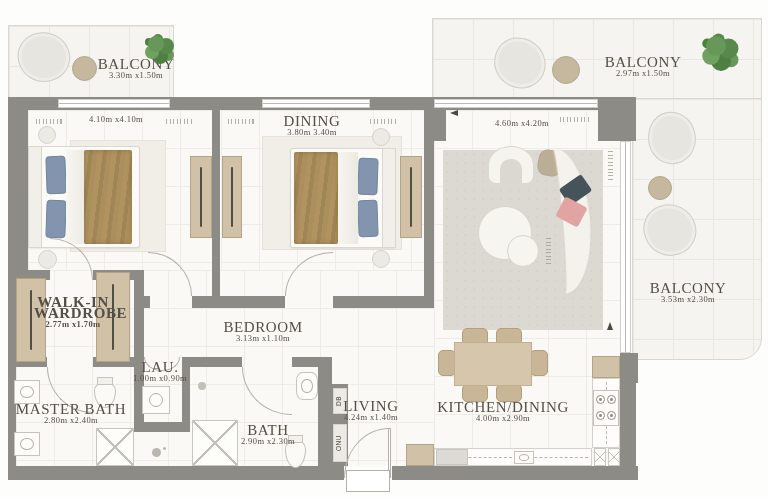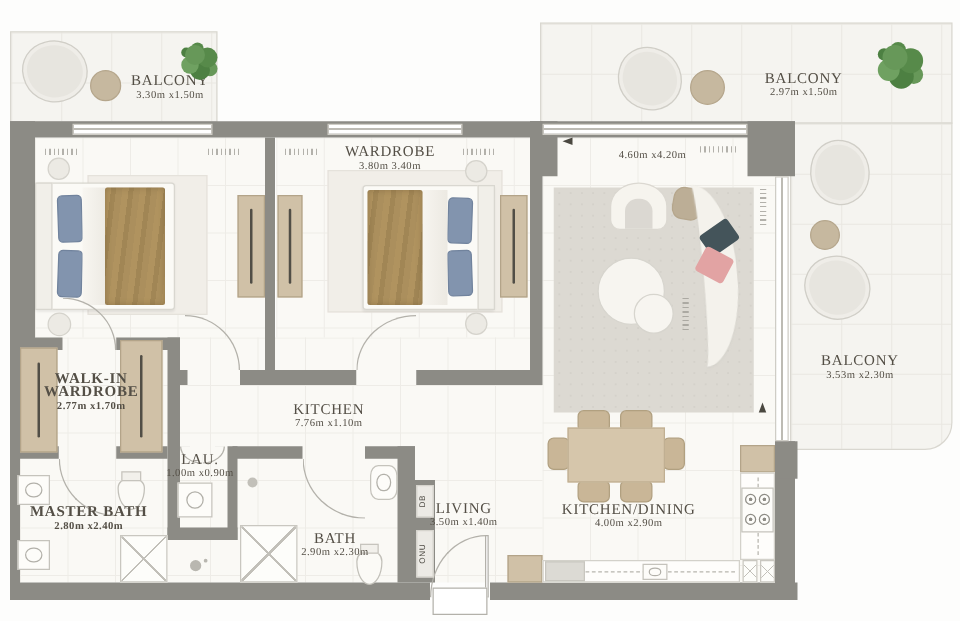--- a/index.html
+++ b/index.html
@@ -25,7 +25,7 @@
   .leaf{background:#fff;border:1px solid #b3b1aa;}
   .lbl{color:#544f46;text-align:center;letter-spacing:.6px;line-height:11px;z-index:7;}
   .lbl span{display:block;}
-  .lbl .nm{font-size:12px;}
+  .lbl .nm{font-size:15px;}
   .lbl .dm{font-size:8.5px;letter-spacing:.4px;}
   .closet{background:#d0c1a7;border:1px solid #b3a489;}
   .closet i{position:absolute;left:50%;top:13%;width:2px;height:74%;background:#514e46;

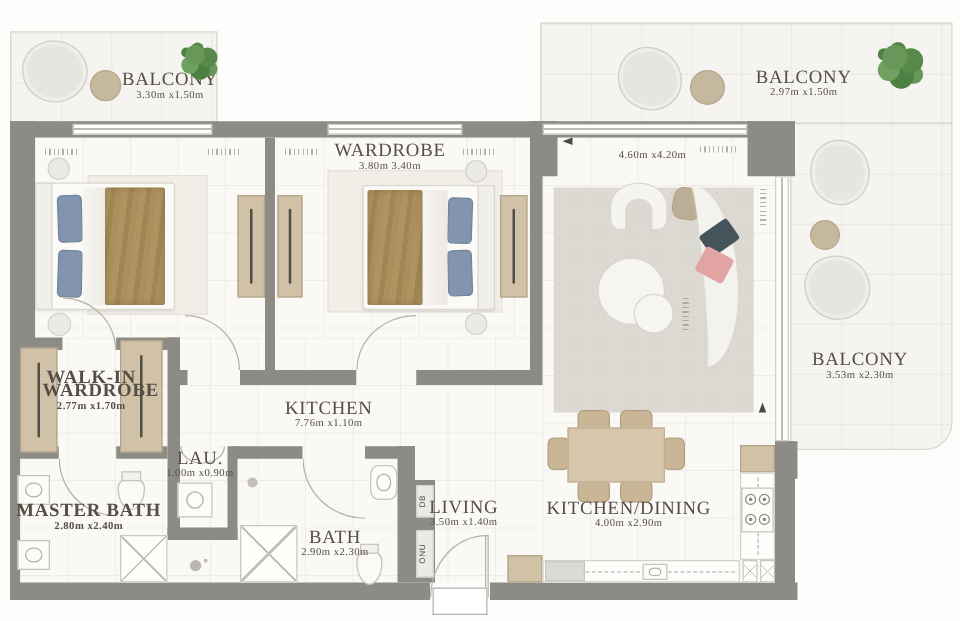--- a/index.html
+++ b/index.html
@@ -238,6 +238,7 @@
       <span class="dm">3.30m x1.50m</span>
   </div>
   <div class="lbl" style="left:36px;top:114px;width:160px;">
+      <span class="dm">4.10m x4.10m</span>
   </div>
   <div class="lbl" style="left:242px;top:116px;width:140px;">
     <span class="nm">WARDROBE</span>

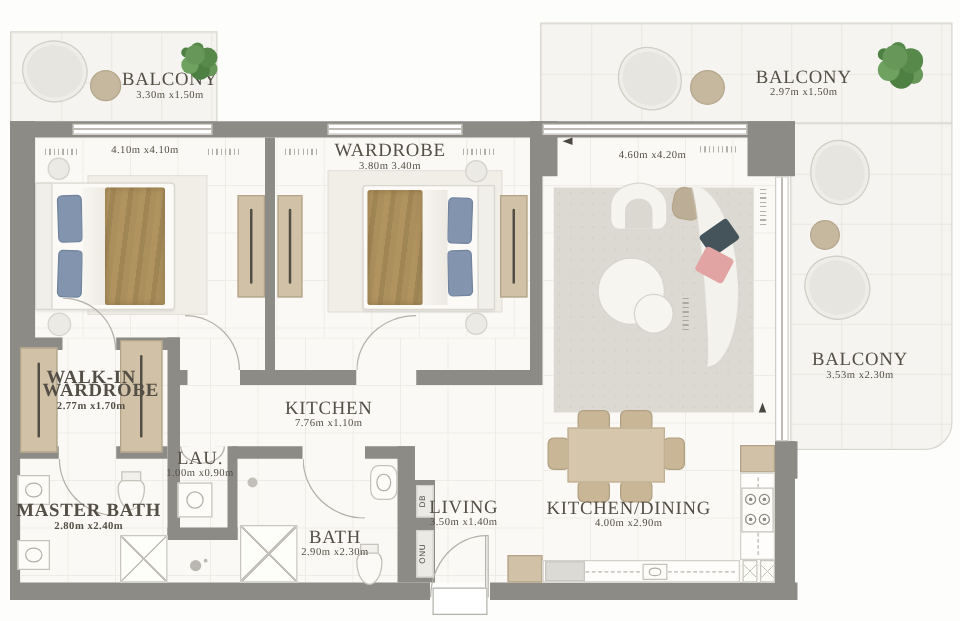--- a/index.html
+++ b/index.html
@@ -241,7 +241,7 @@
       <span class="dm">4.10m x4.10m</span>
   </div>
   <div class="lbl" style="left:242px;top:116px;width:140px;">
-    <span class="nm">WARDROBE</span>
+    <span class="nm">DINING</span>
       <span class="dm">3.80m 3.40m</span>
   </div>
   <div class="lbl" style="left:452px;top:118px;width:140px;">

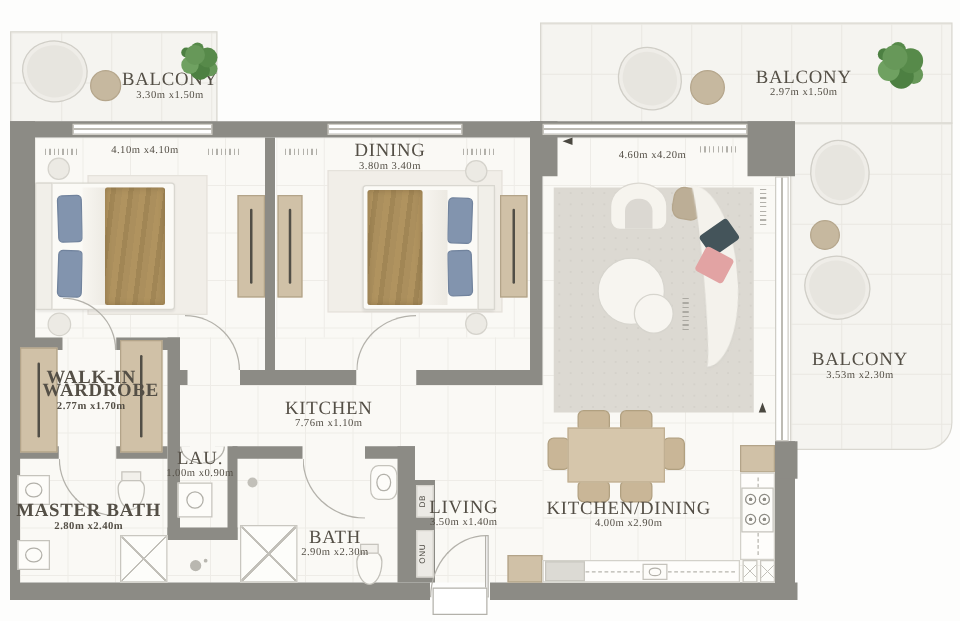--- a/index.html
+++ b/index.html
@@ -260,7 +260,7 @@
       <span class="dm">2.77m x1.70m</span>
   </div>
   <div class="lbl" style="left:193px;top:322px;width:140px;">
-    <span class="nm">KITCHEN</span>
+    <span class="nm">BEDROOM</span>
       <span class="dm">7.76m x1.10m</span>
   </div>
   <div class="lbl" style="left:110px;top:362px;width:100px;">

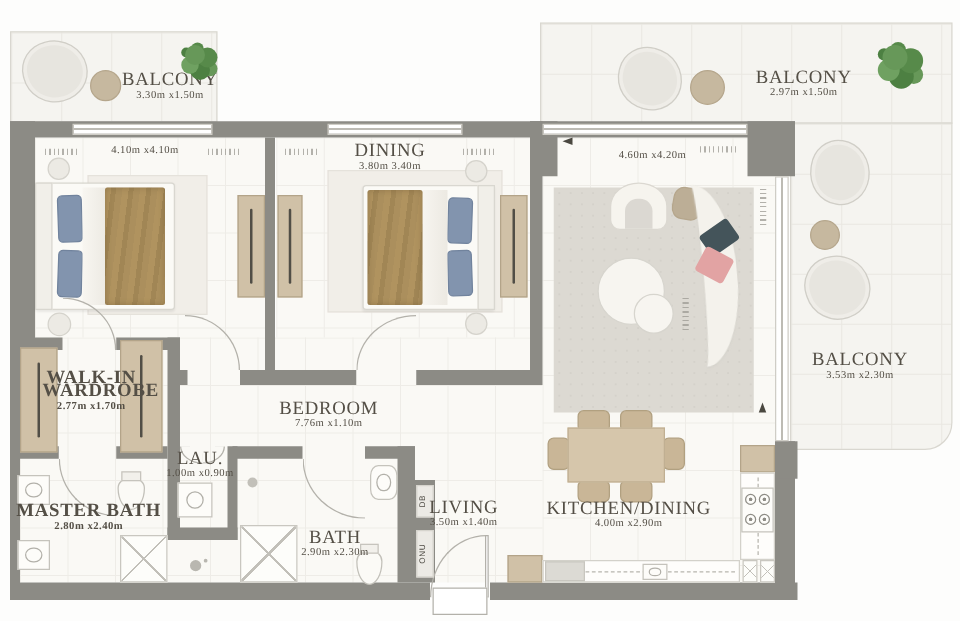--- a/index.html
+++ b/index.html
@@ -261,7 +261,7 @@
   </div>
   <div class="lbl" style="left:193px;top:322px;width:140px;">
     <span class="nm">BEDROOM</span>
-      <span class="dm">7.76m x1.10m</span>
+      <span class="dm">3.13m x1.10m</span>
   </div>
   <div class="lbl" style="left:110px;top:362px;width:100px;">
     <span class="nm">LAU.</span>

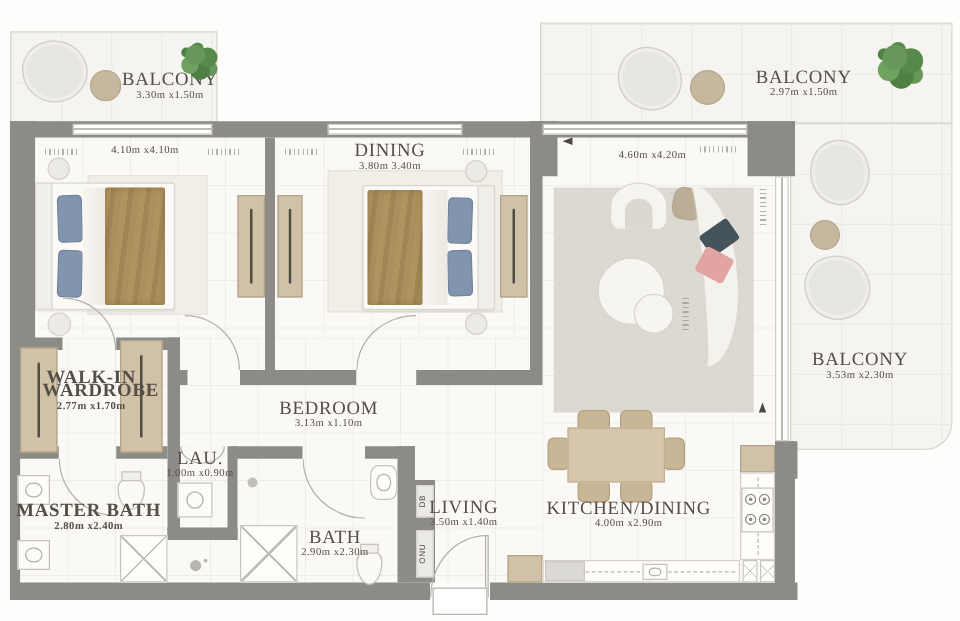--- a/index.html
+++ b/index.html
@@ -267,7 +267,7 @@
     <span class="nm">LAU.</span>
       <span class="dm">1.00m x0.90m</span>
   </div>
-  <div class="lbl" style="left:11px;top:404px;width:120px;font-weight:bold;">
+  <div class="lbl" style="left:11px;top:404px;width:120px;">
     <span class="nm">MASTER BATH</span>
       <span class="dm">2.80m x2.40m</span>
   </div>

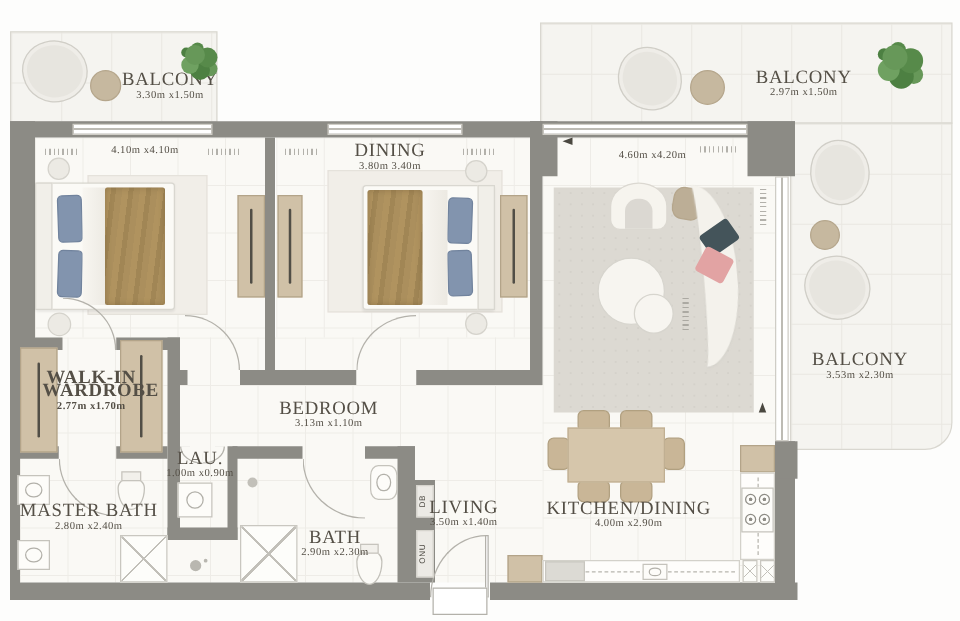--- a/index.html
+++ b/index.html
@@ -277,7 +277,7 @@
   </div>
   <div class="lbl" style="left:311px;top:401px;width:120px;">
     <span class="nm">LIVING</span>
-      <span class="dm">3.50m x1.40m</span>
+      <span class="dm">4.24m x1.40m</span>
   </div>
   <div class="lbl" style="left:433px;top:402px;width:140px;">
     <span class="nm">KITCHEN/DINING</span>

